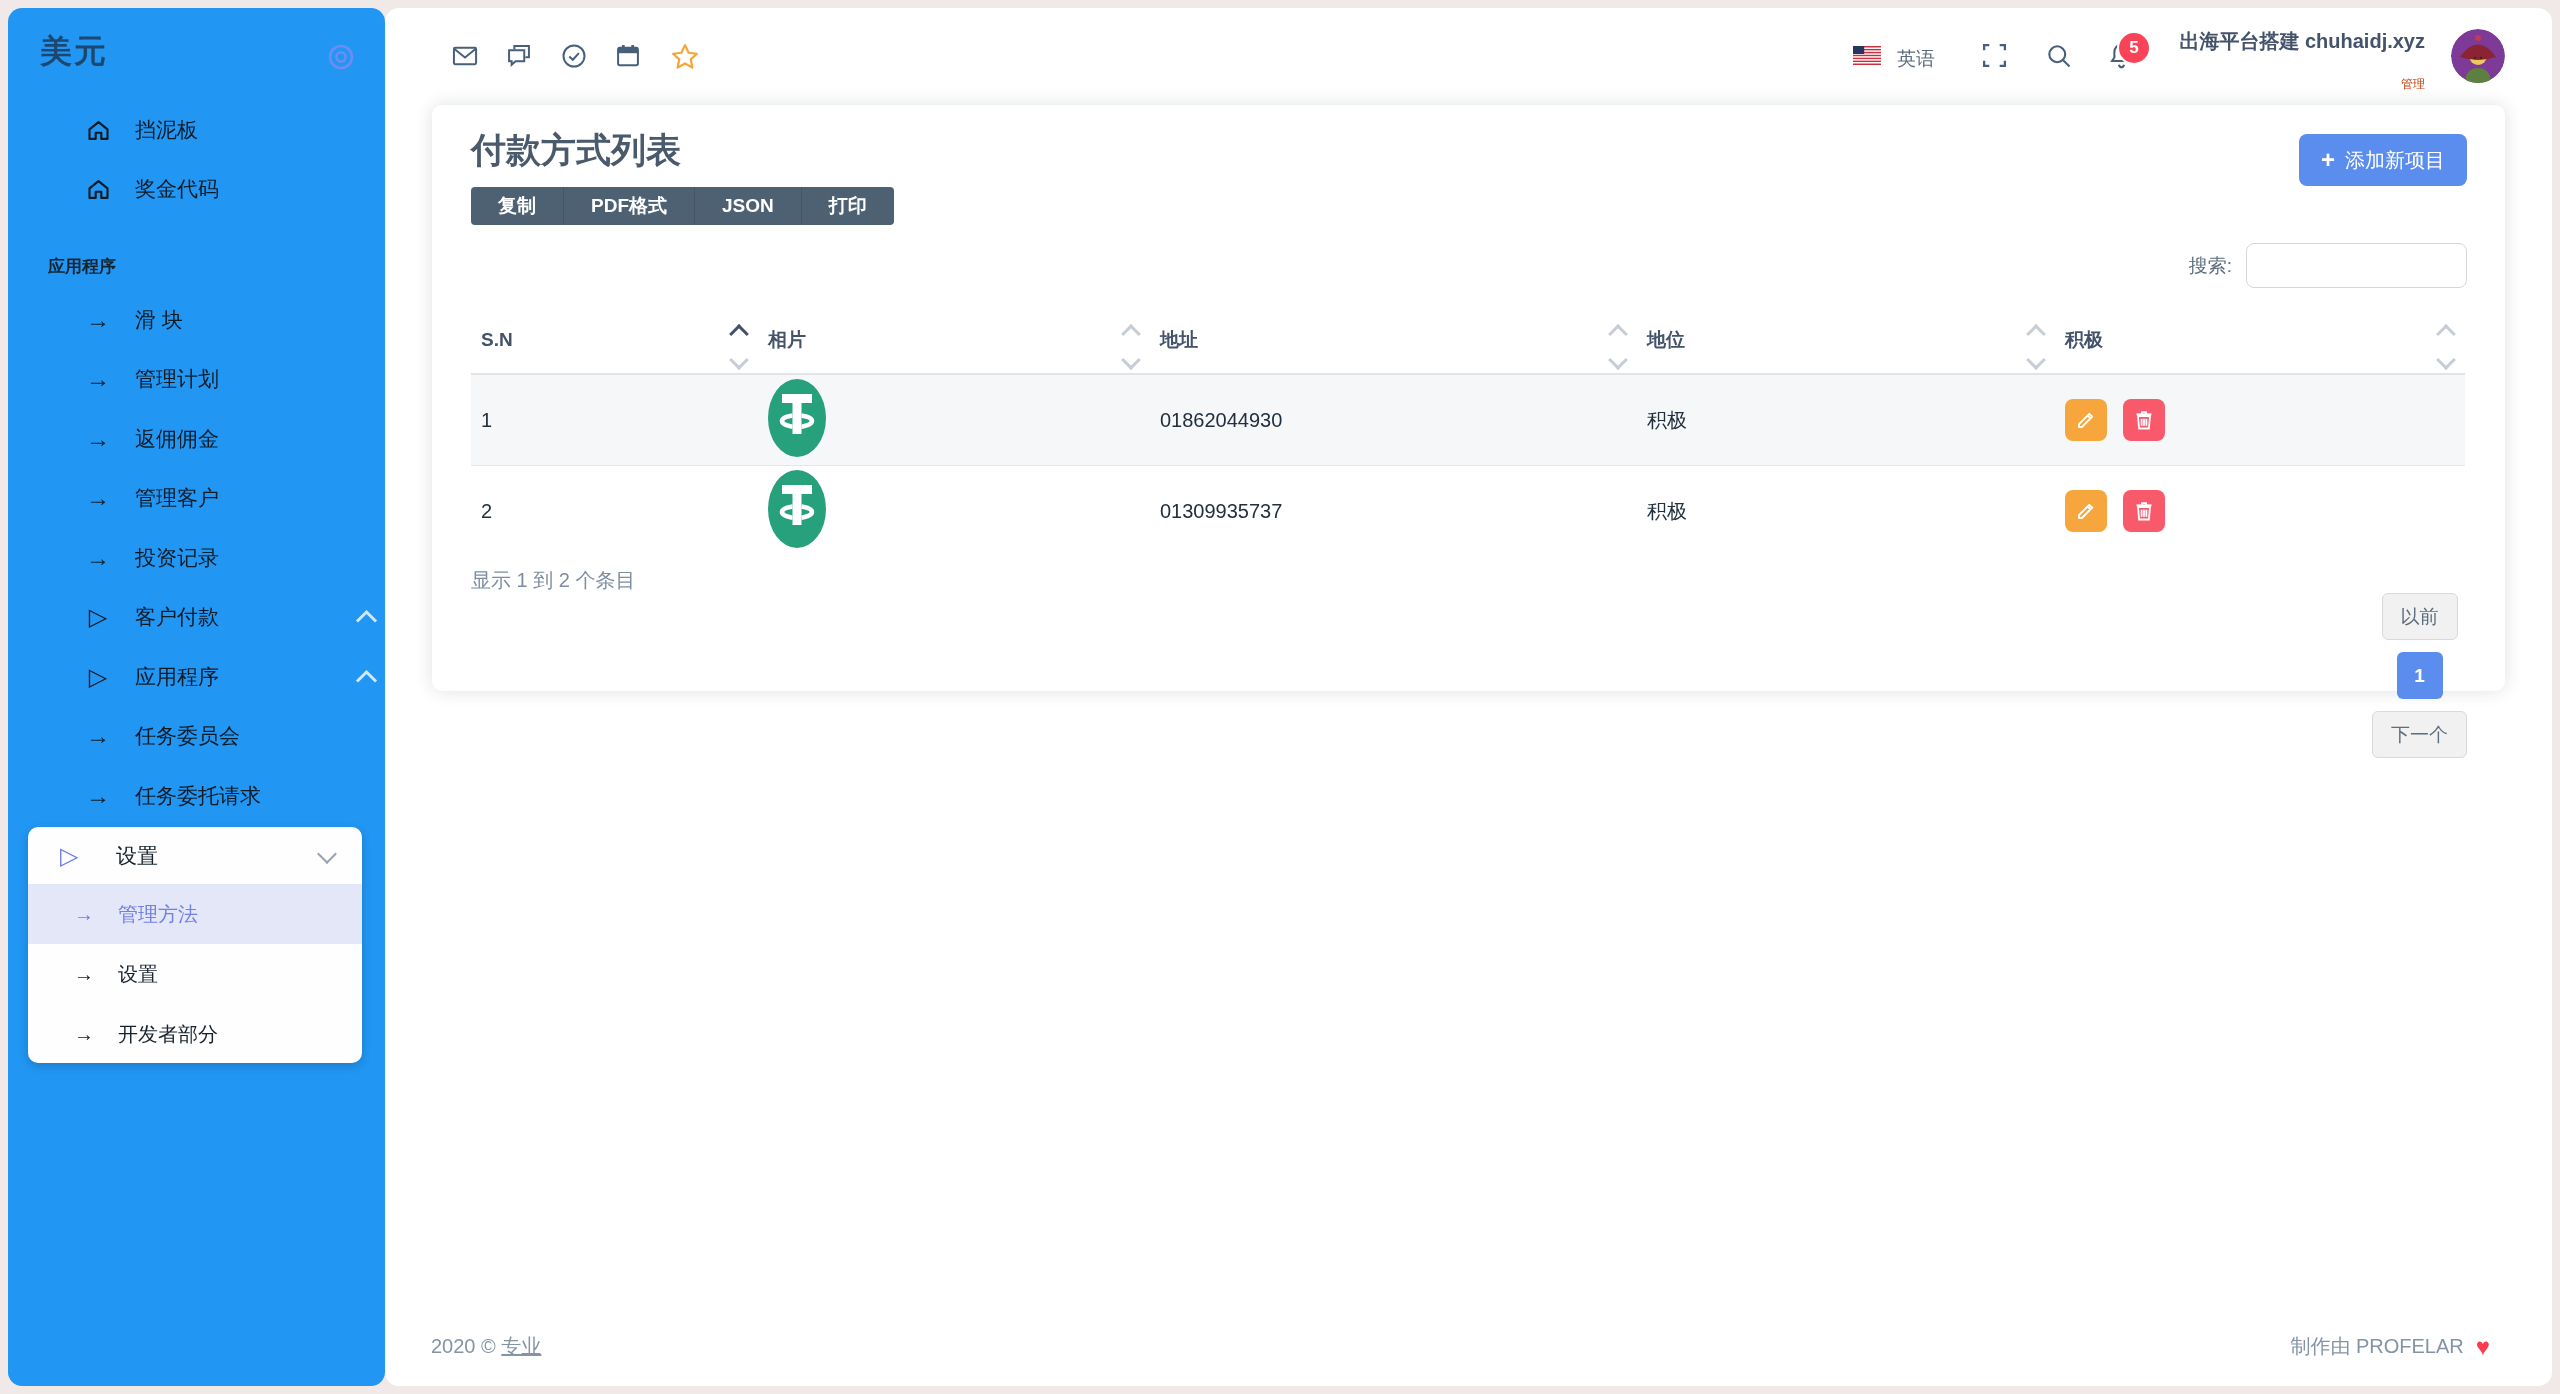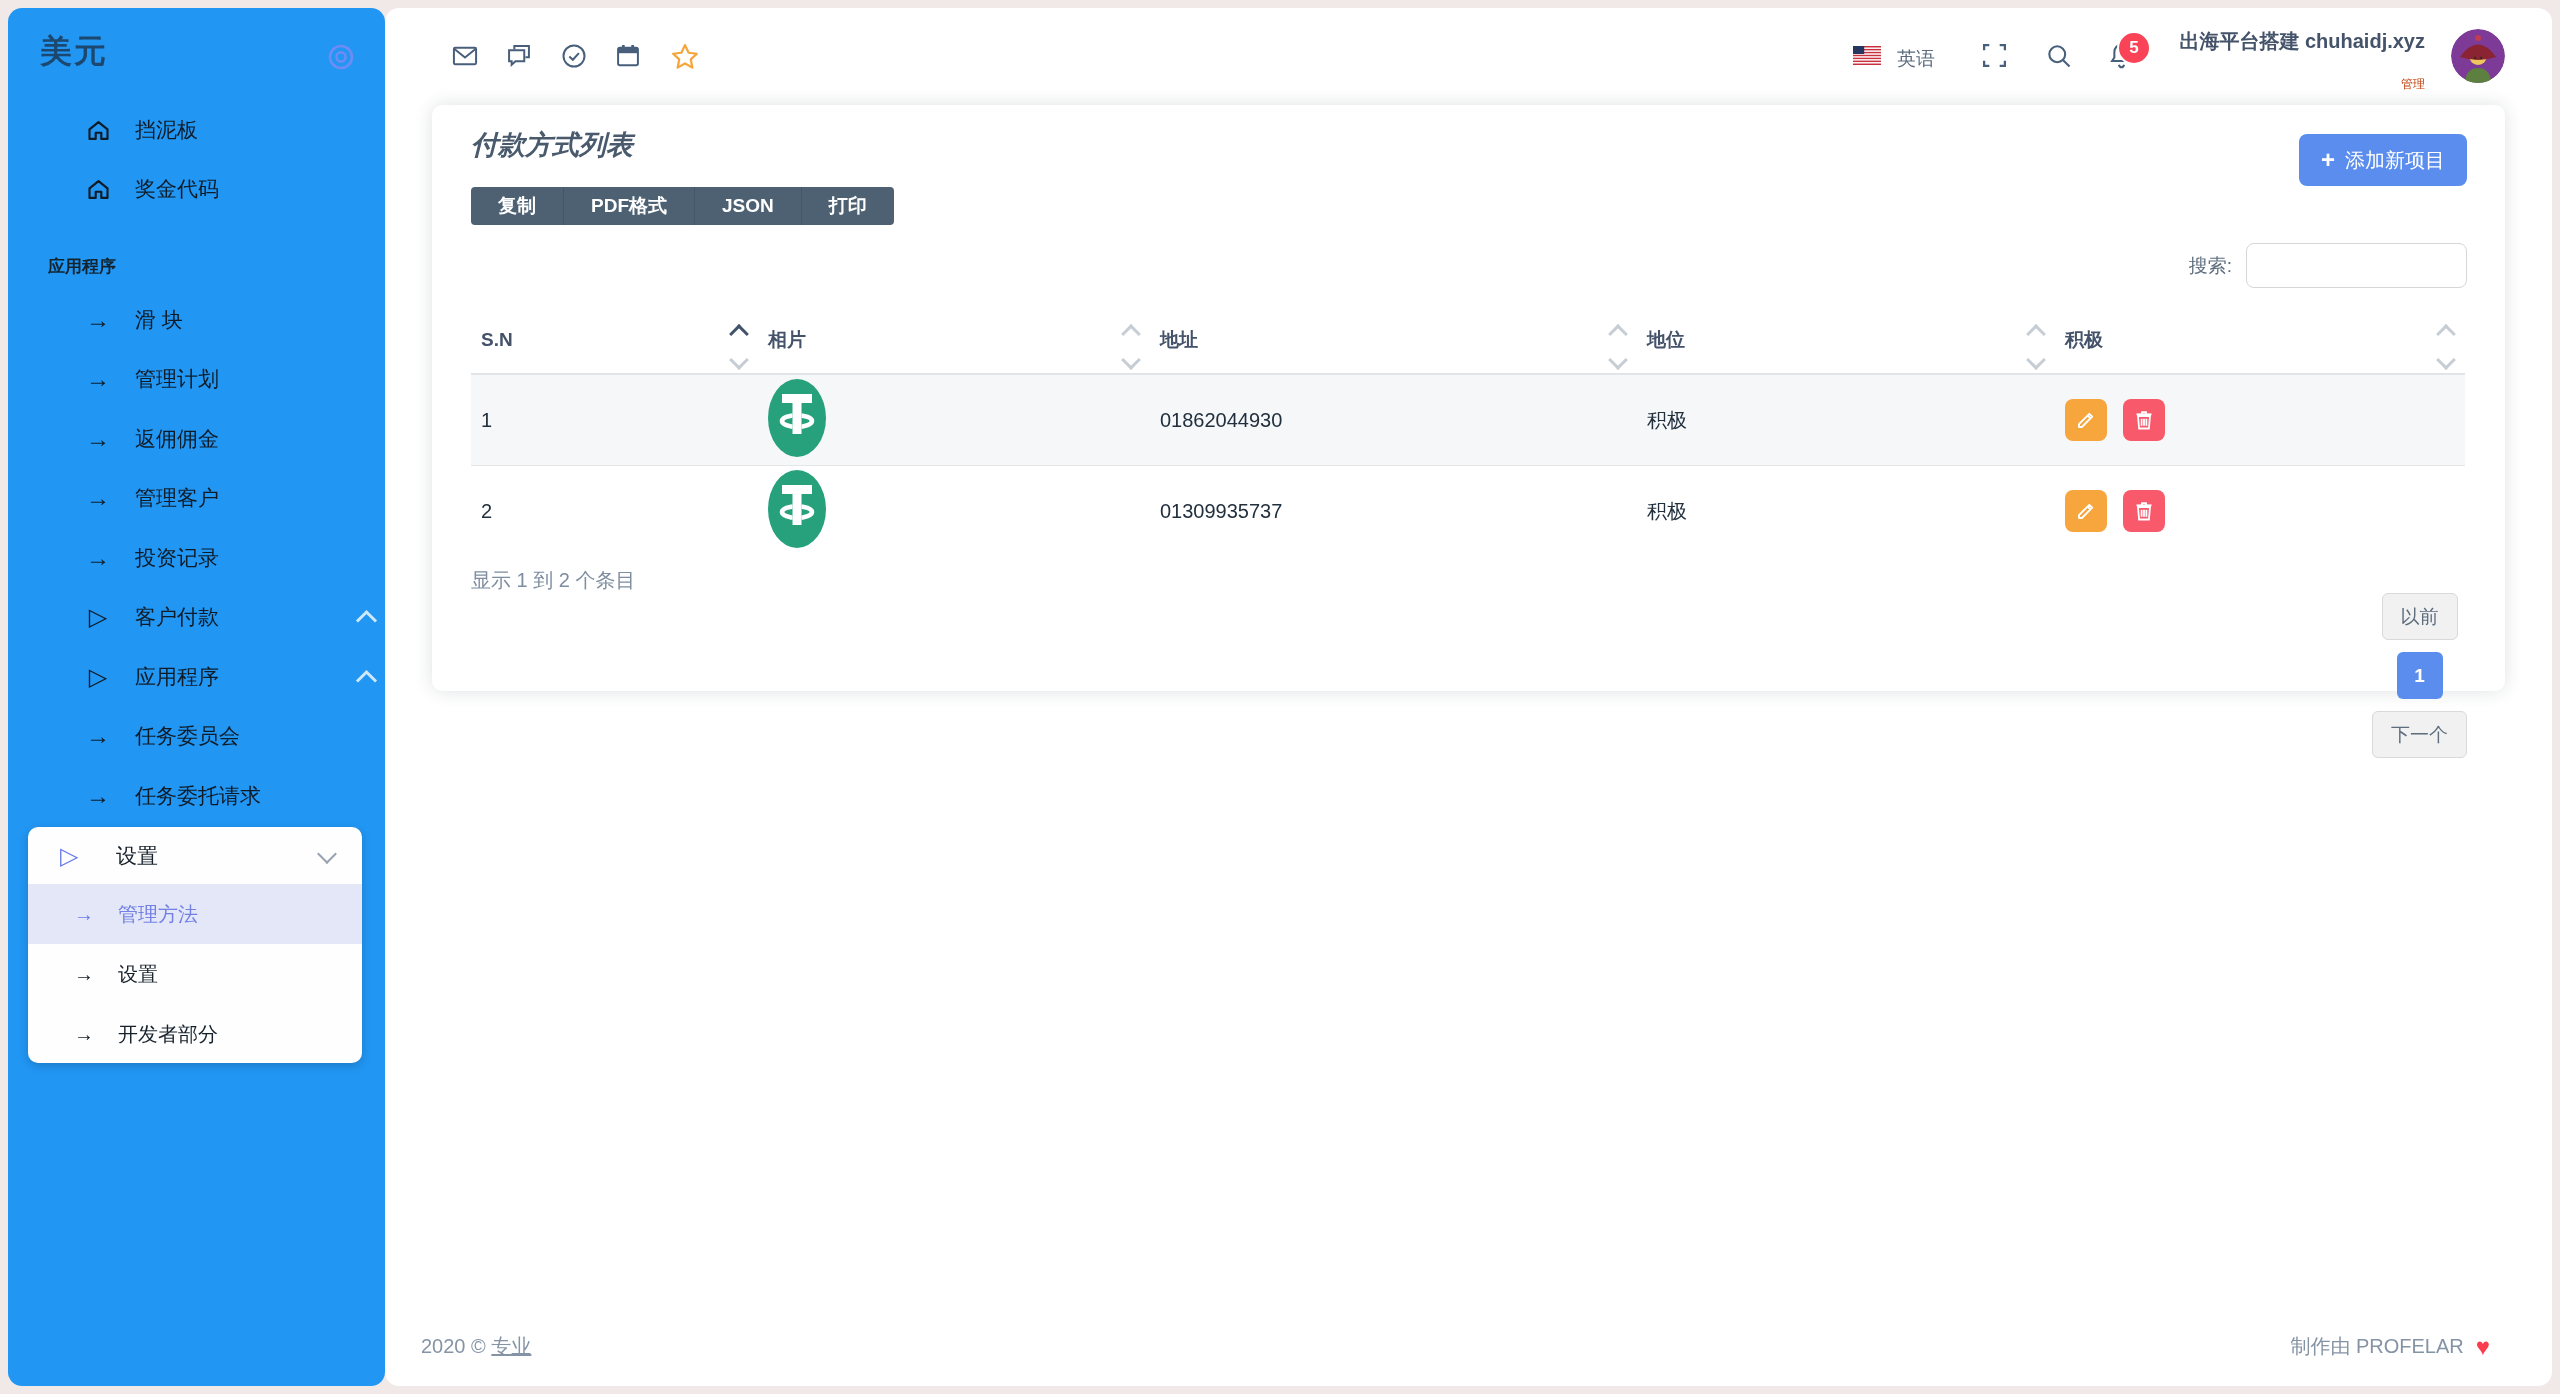--- a/index.html
+++ b/index.html
@@ -47,7 +47,7 @@
 
   
   .card{position:absolute;left:47px;top:97px;width:2073px;height:586px;background:#fff;border-radius:10px;box-shadow:0 0 18px rgba(30,40,60,.14);}
-  .card-title{position:absolute;left:39px;top:22px;font-size:27px;color:#4a5a6d;font-style:italic;}
+  .card-title{position:absolute;left:39px;top:22px;font-size:35px;color:#4a5a6d;}
   .btn-group{position:absolute;left:39px;top:82px;display:flex;}
   .exp-btn{background:#4e6173;color:#fff;font-size:19px;font-weight:600;height:38px;line-height:38px;padding:0 27px;border:none;border-right:1px solid #435566;cursor:pointer;}
   .exp-btn:first-child{border-radius:4px 0 0 4px;}

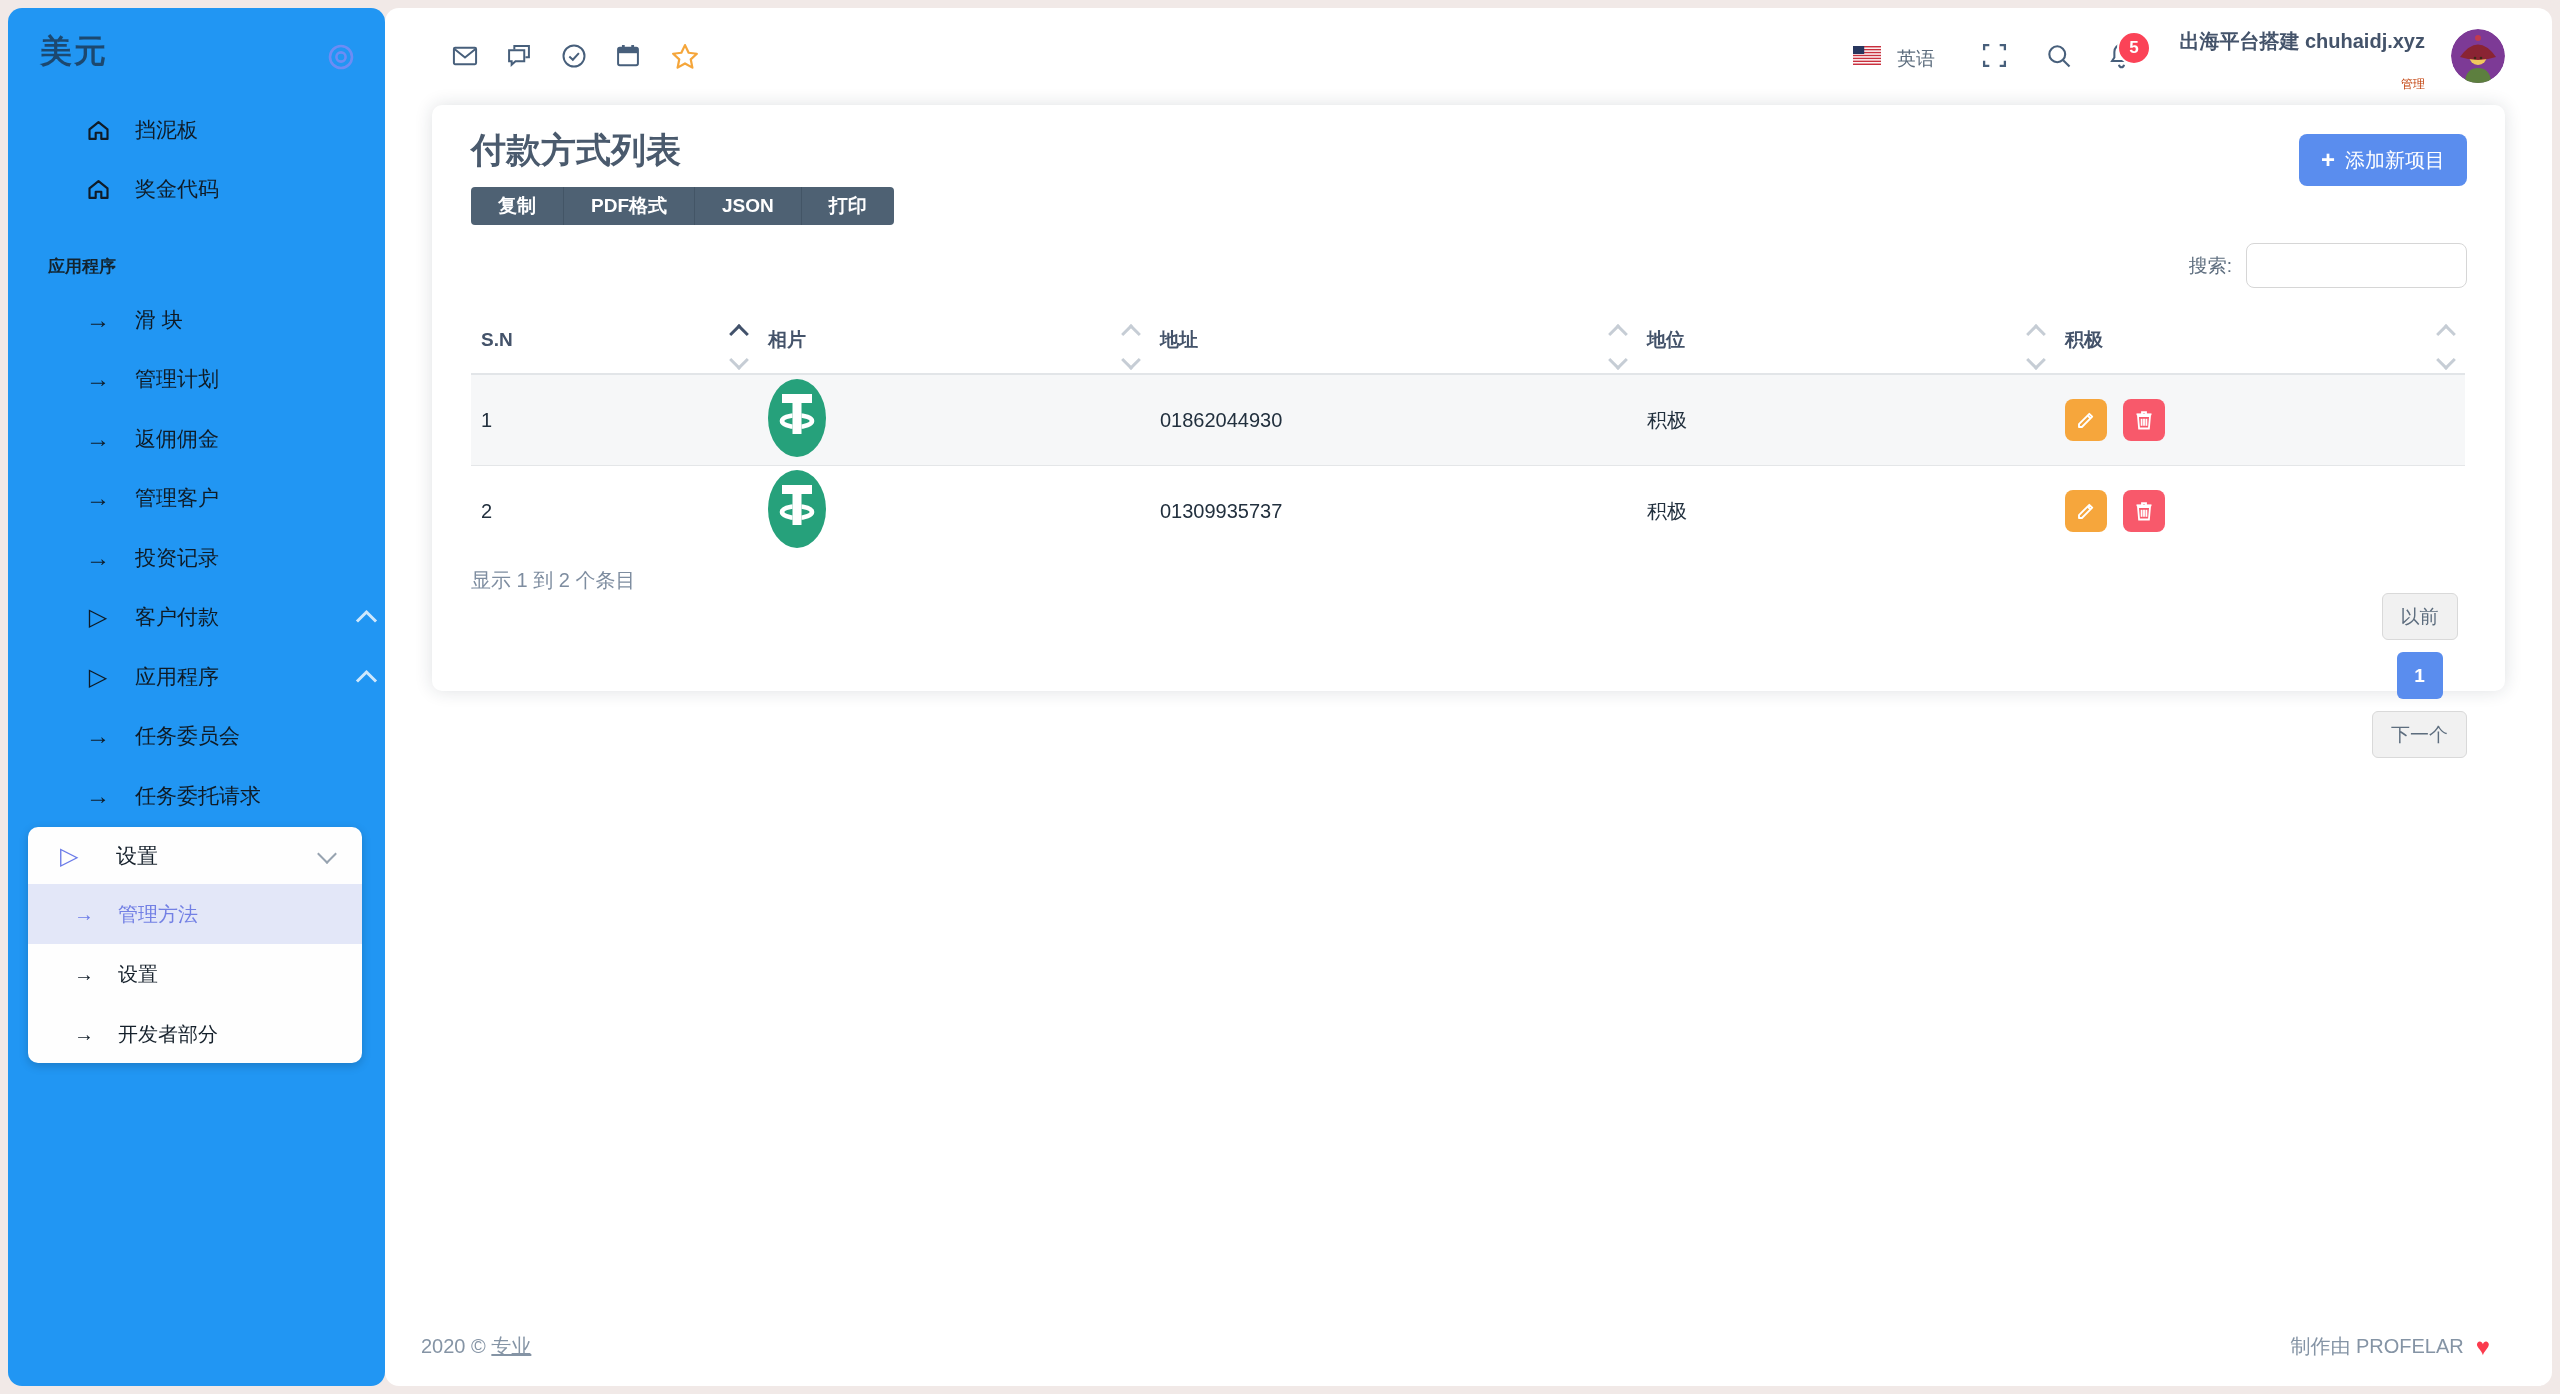--- a/index.html
+++ b/index.html
@@ -75,7 +75,7 @@
   .page-btn{height:47px;padding:0 18px;background:#f1f1f1;border:1px solid #d9d9d9;border-radius:6px;font-size:19px;color:#5d6d7e;cursor:pointer;}
   .page-cur{width:46px;height:47px;background:#5a8dee;color:#fff;border:none;border-radius:6px;font-size:19px;font-weight:700;cursor:pointer;}
 
-  .panel-footer{position:absolute;left:36px;right:62px;bottom:26px;display:flex;justify-content:space-between;align-items:center;font-size:20px;color:#8594a5;margin-top:32px;}
+  .panel-footer{position:absolute;left:46px;right:62px;bottom:26px;display:flex;justify-content:space-between;align-items:center;font-size:20px;color:#8594a5;margin-top:32px;}
   .footer-link{text-decoration:underline;color:#8594a5;cursor:pointer;}
   .made-by{display:flex;align-items:center;gap:12px;}
   .heart{color:#fb3b4e;font-size:24px;line-height:1;}

